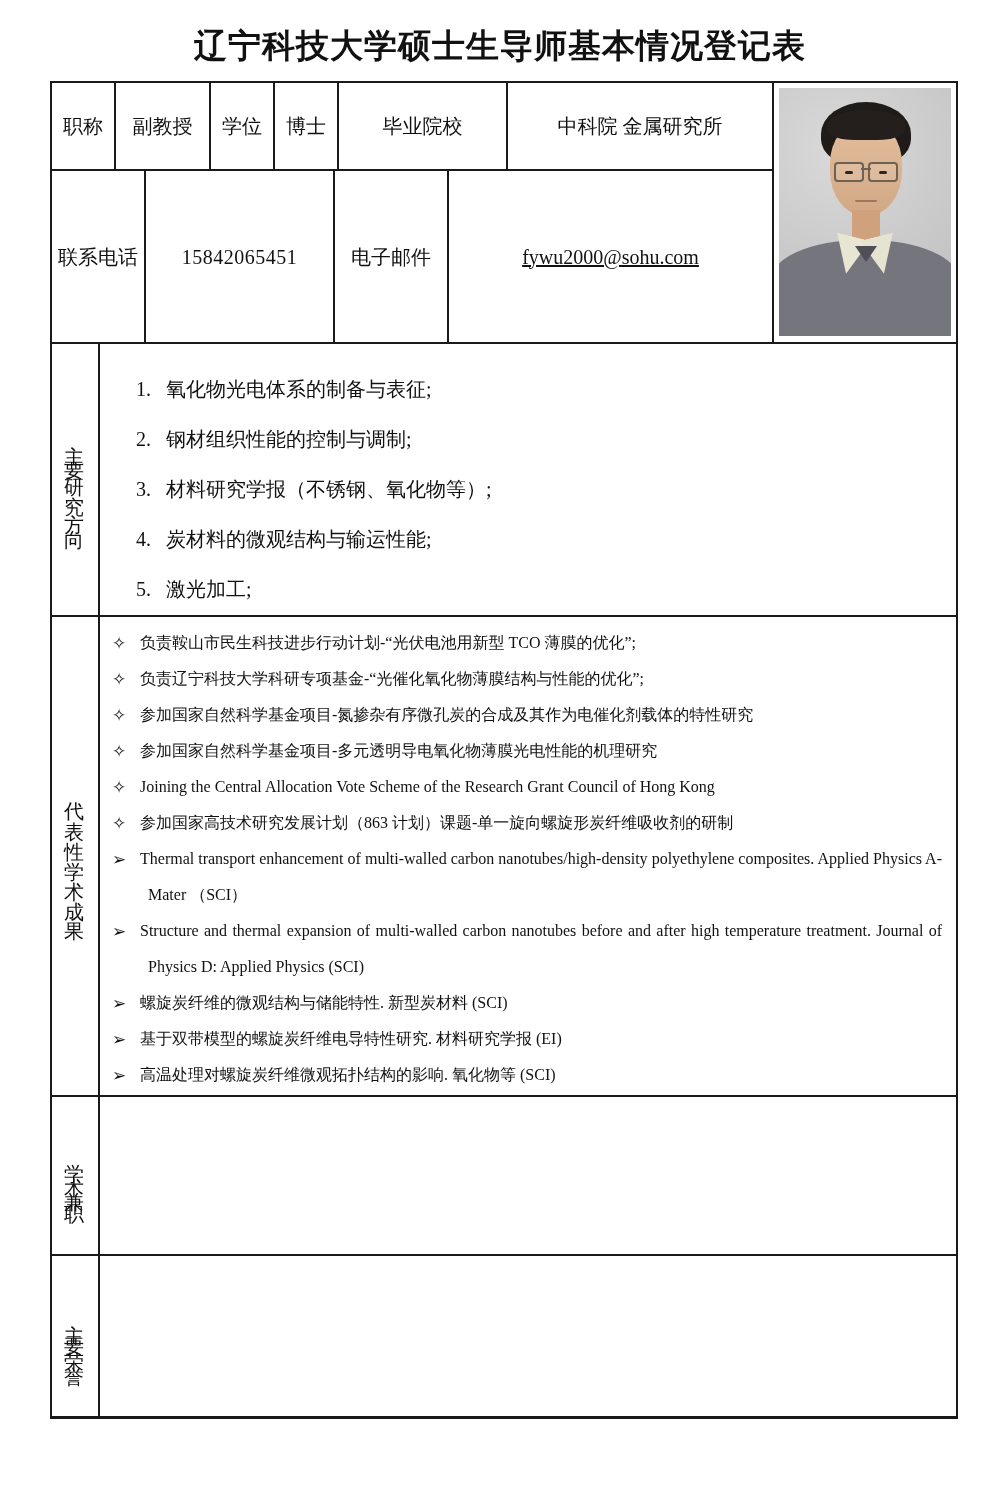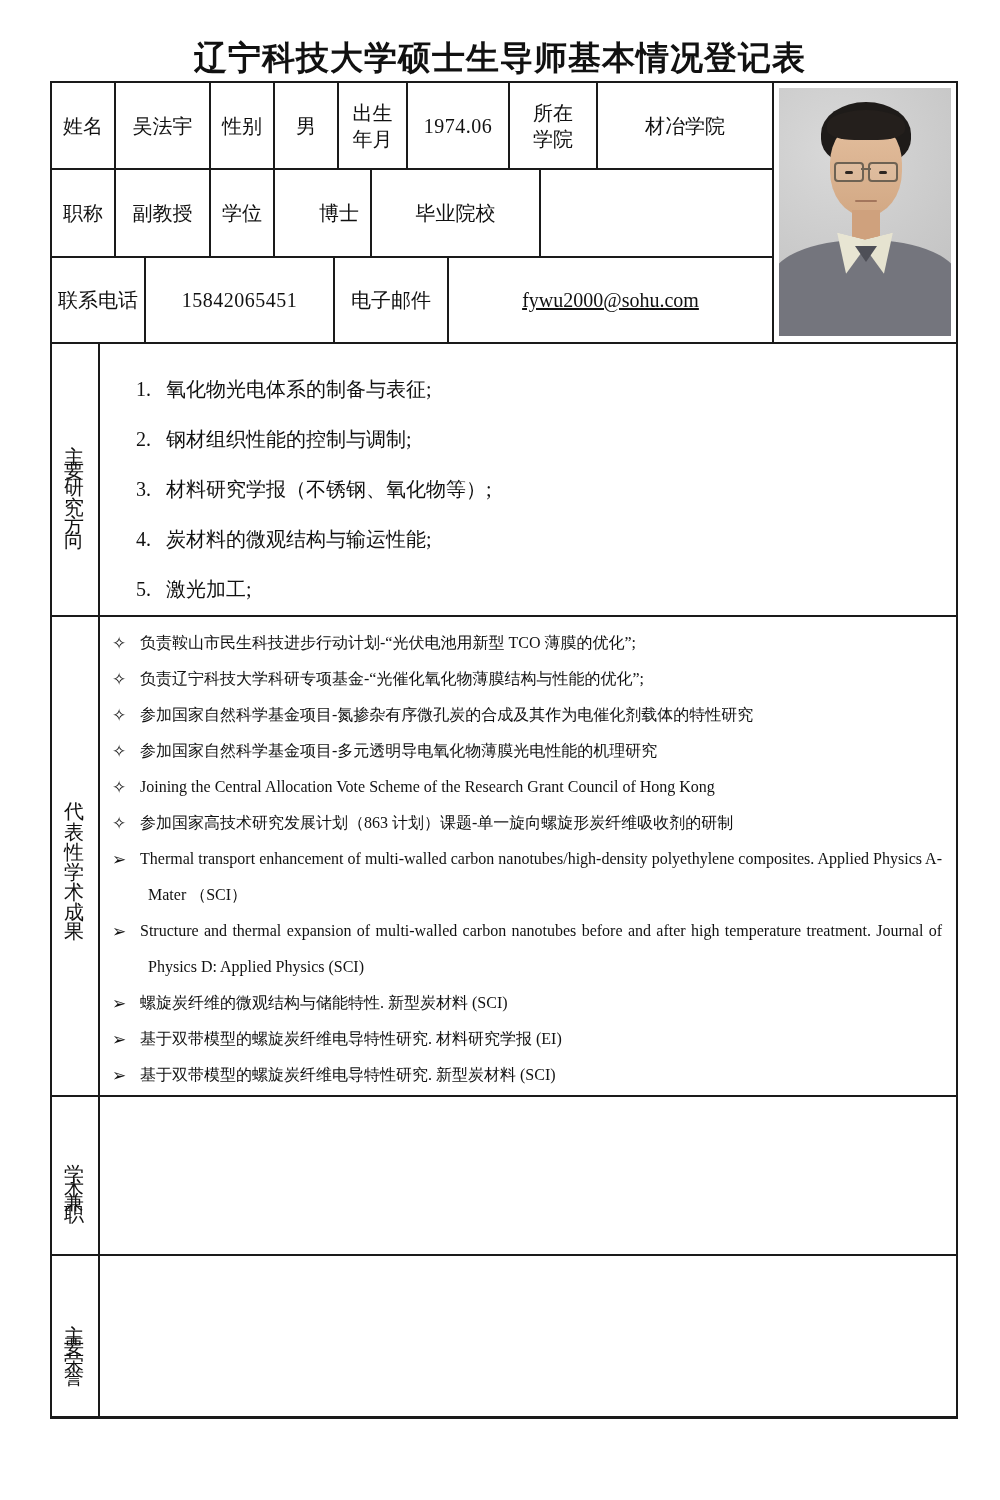--- a/index.html
+++ b/index.html
@@ -10,7 +10,7 @@
     -webkit-font-smoothing:antialiased;
   }
   .page-title{
-    position:absolute;left:0;top:36px;width:1000px;
+    position:absolute;left:0;top:24px;width:1000px;
     text-align:center;font-size:33px;font-weight:bold;letter-spacing:1px;
   }
   .tbl{

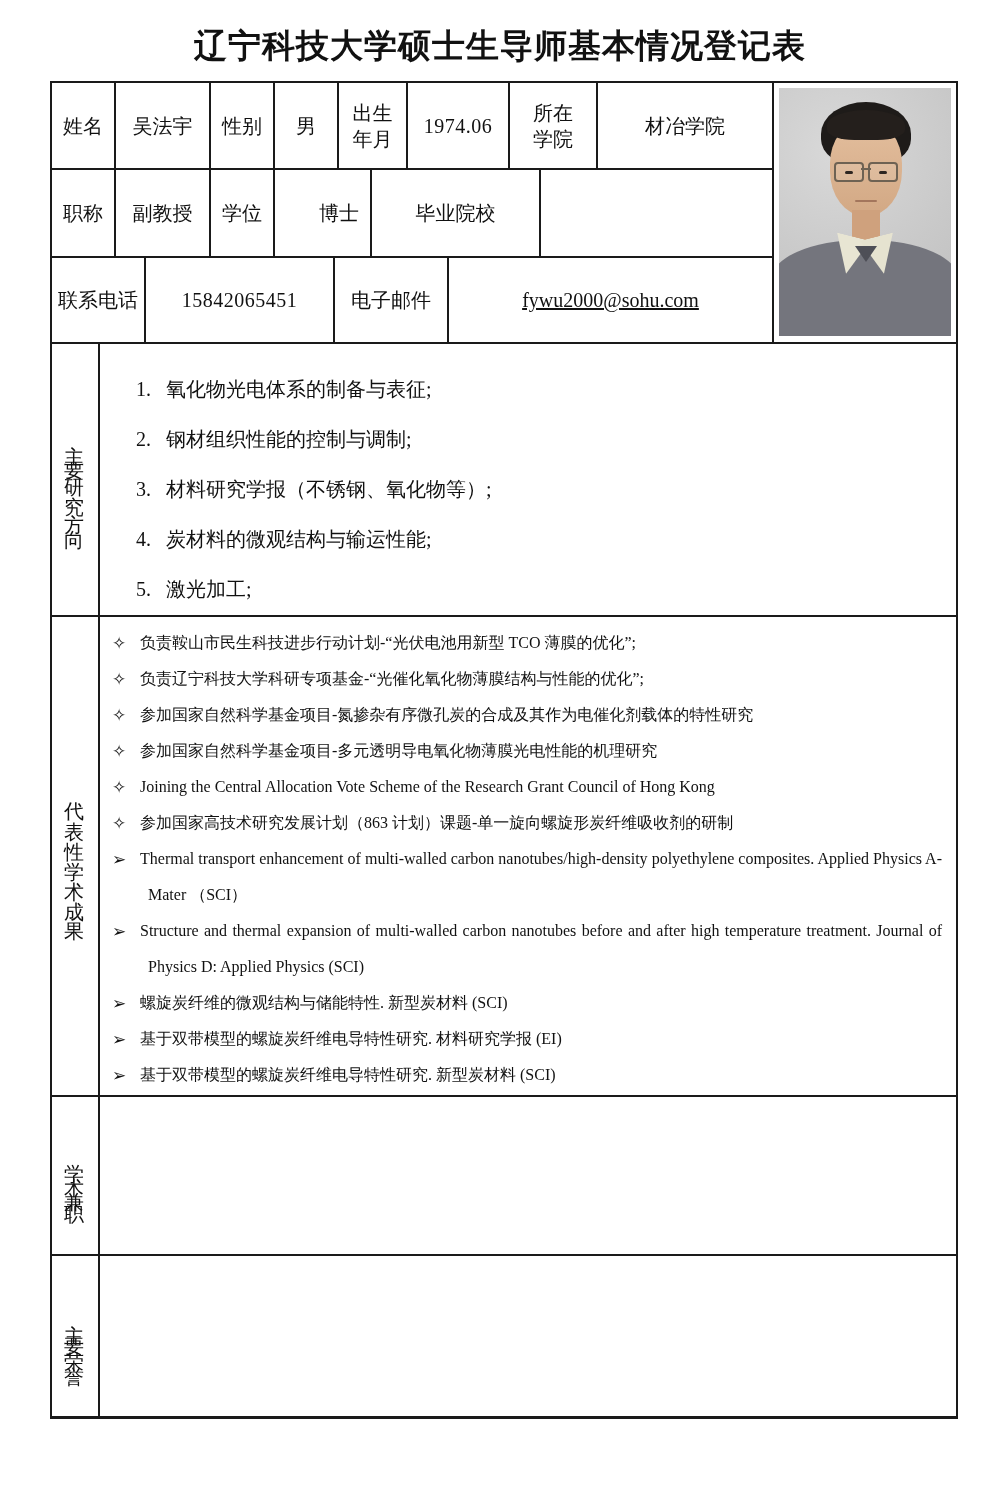--- a/index.html
+++ b/index.html
@@ -71,18 +71,6 @@
   <div class="top-section">
     <div class="top-left">
 
-      <div class="trow rowline" style="height:85px;">
-        <div class="cell cellline" style="width:62px;">姓名</div>
-        <div class="cell cellline" style="width:93px;">吴法宇</div>
-        <div class="cell cellline" style="width:62px;">性别</div>
-        <div class="cell cellline" style="width:62px;">男</div>
-        <div class="cell cellline" style="width:67px;white-space:pre-line;">出生
-年月</div>
-        <div class="cell cellline num-font" style="width:100px;">1974.06</div>
-        <div class="cell cellline" style="width:86px;white-space:pre-line;">所在
-学院</div>
-        <div class="cell" style="flex:1;">材冶学院</div>
-      </div>
 
       <div class="trow rowline" style="height:86px;">
         <div class="cell cellline" style="width:62px;">职称</div>

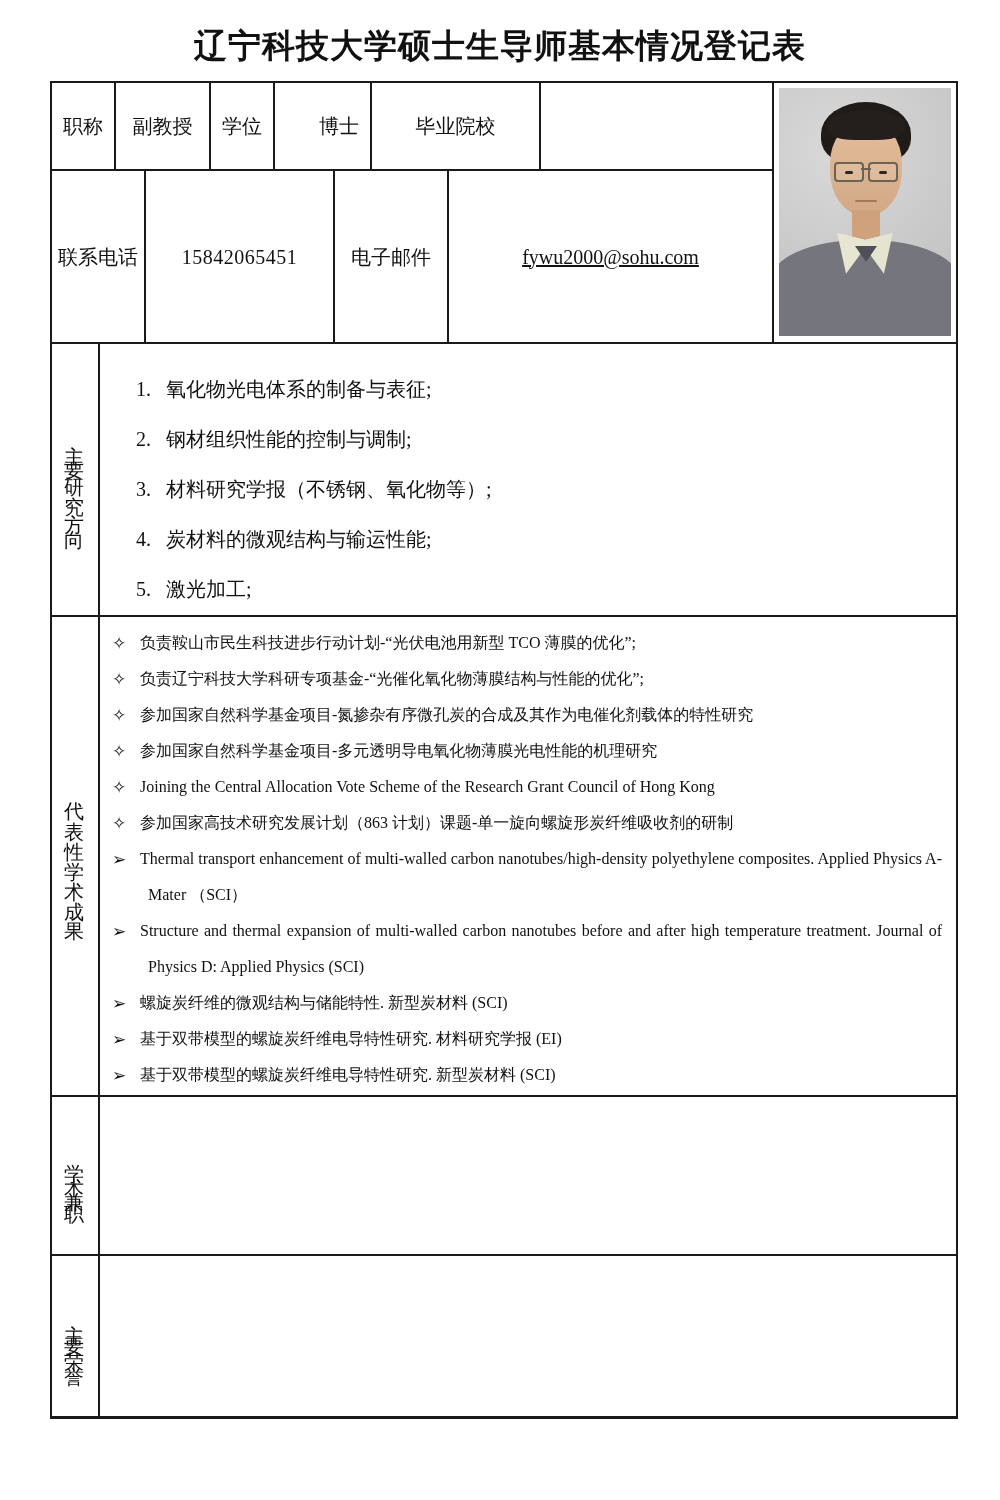--- a/index.html
+++ b/index.html
@@ -76,7 +76,7 @@
         <div class="cell cellline" style="width:62px;">职称</div>
         <div class="cell cellline" style="width:93px;">副教授</div>
         <div class="cell cellline" style="width:62px;">学位</div>
-        <div class="cell cellline" style="width:62px;margin-left:33px;">博士</div>
+        <div class="cell cellline" style="width:62px;">博士</div>
         <div class="cell cellline" style="width:167px;">毕业院校</div>
       </div>
 

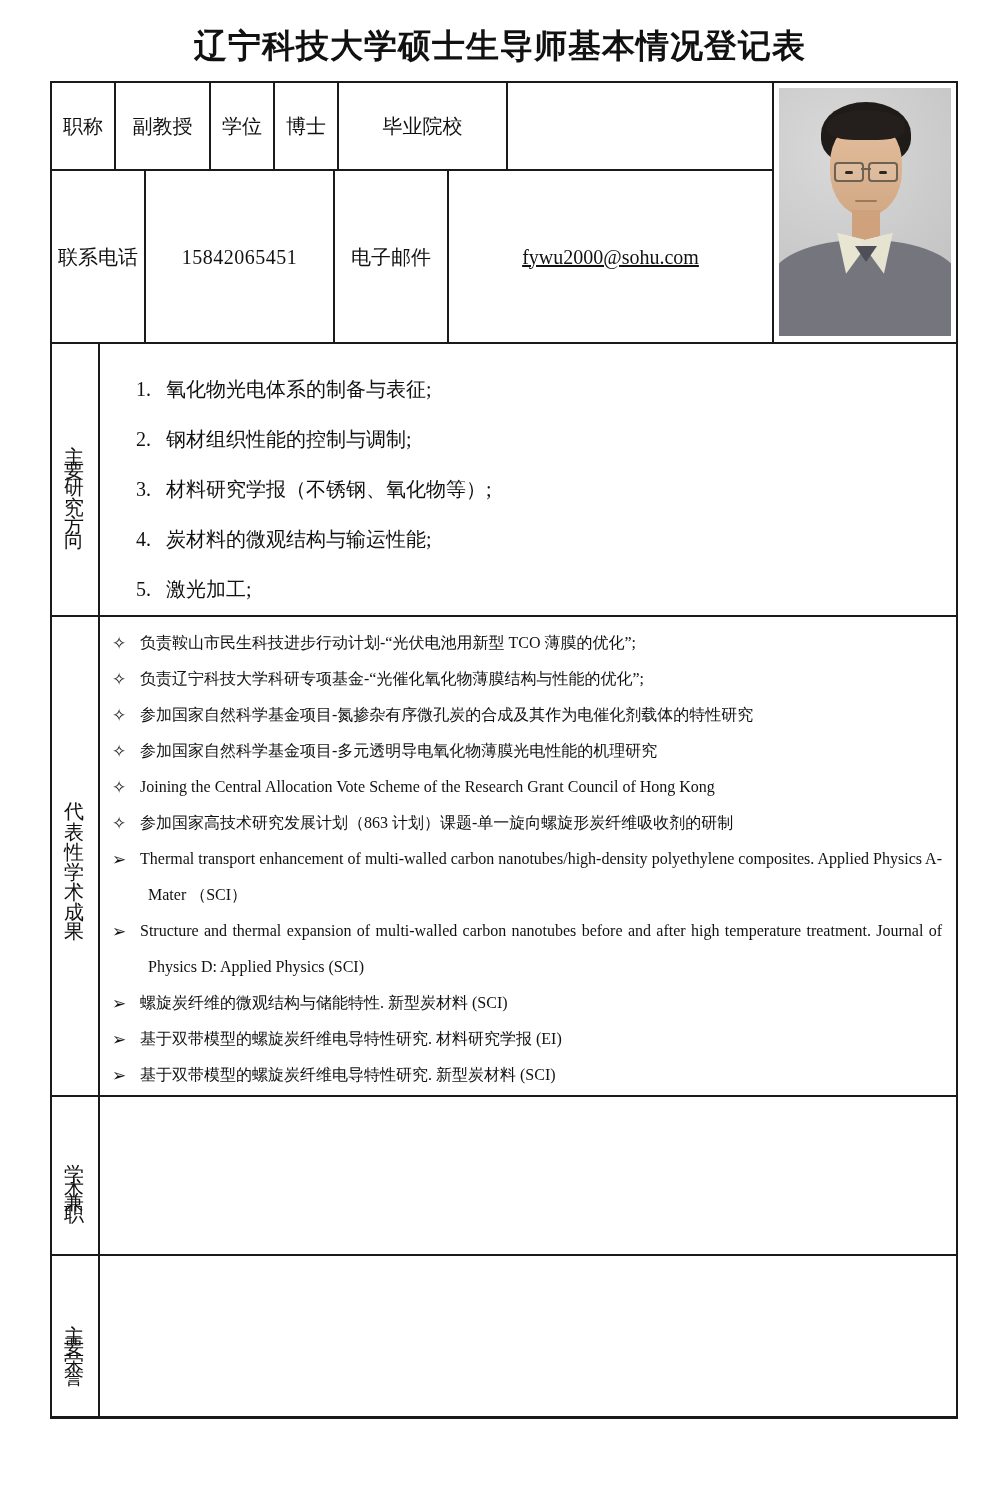--- a/index.html
+++ b/index.html
@@ -78,6 +78,7 @@
         <div class="cell cellline" style="width:62px;">学位</div>
         <div class="cell cellline" style="width:62px;">博士</div>
         <div class="cell cellline" style="width:167px;">毕业院校</div>
+        <div class="cell" style="flex:1;">中科院 金属研究所</div>
       </div>
 
       <div class="trow" style="flex:1;">

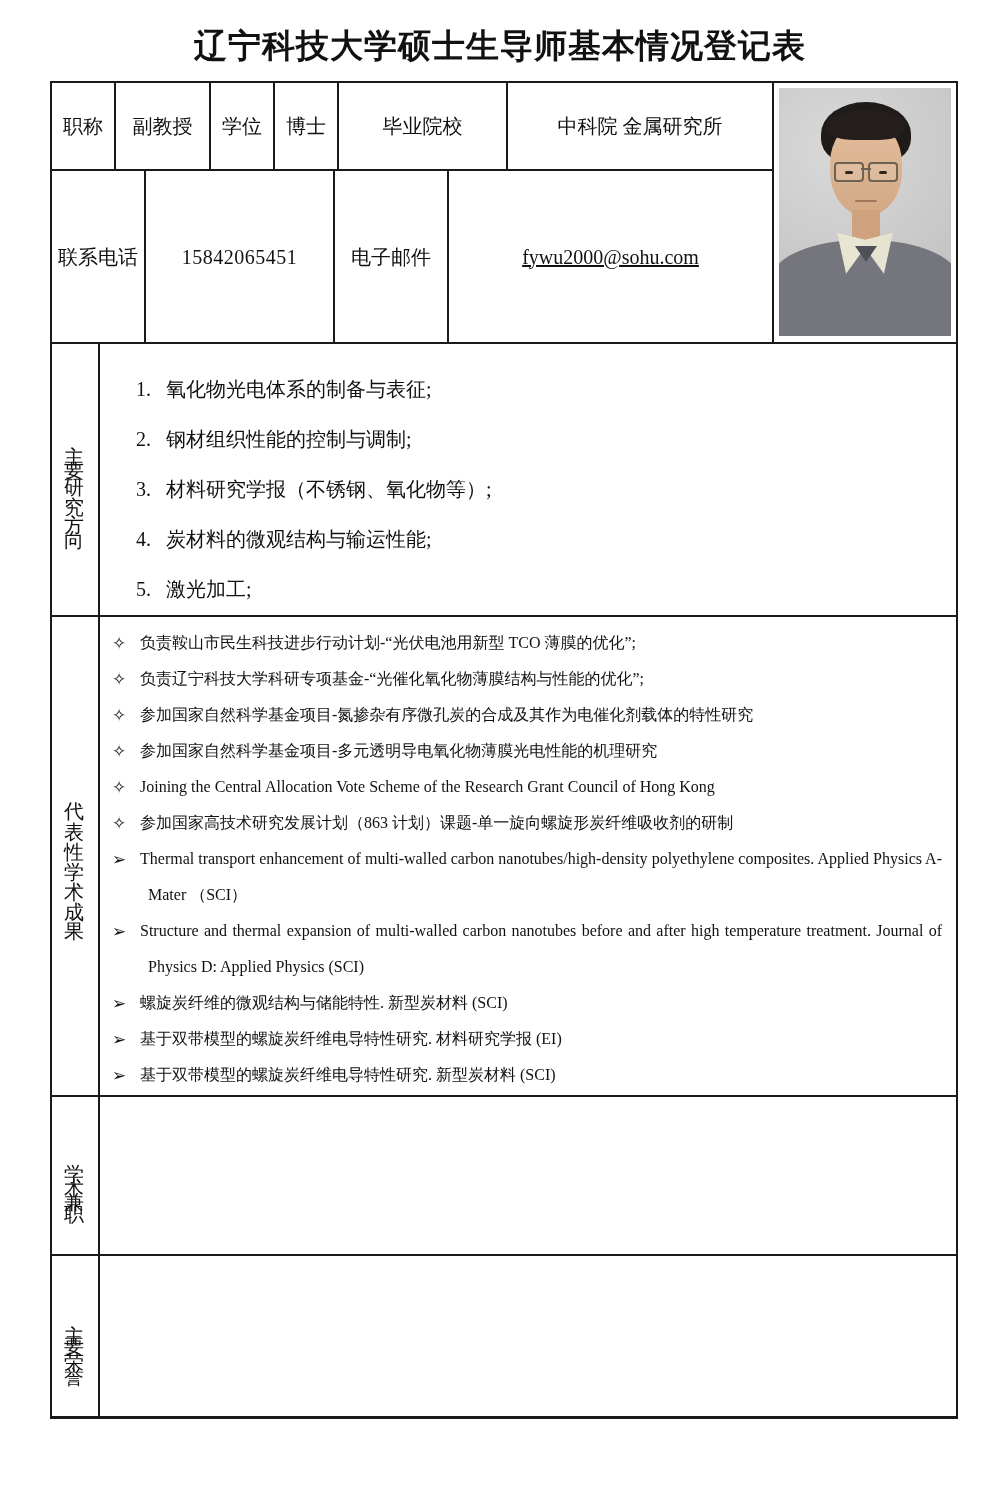--- a/index.html
+++ b/index.html
@@ -194,7 +194,7 @@
         </div>
         <div class="ach-item">
           <span class="ach-bullet">➢</span>
-          <span class="ach-text">基于双带模型的螺旋炭纤维电导特性研究. 新型炭材料 (SCI)</span>
+          <span class="ach-text">高温处理对螺旋炭纤维微观拓扑结构的影响. 氧化物等 (SCI)</span>
         </div>
       </div>
     </div>

